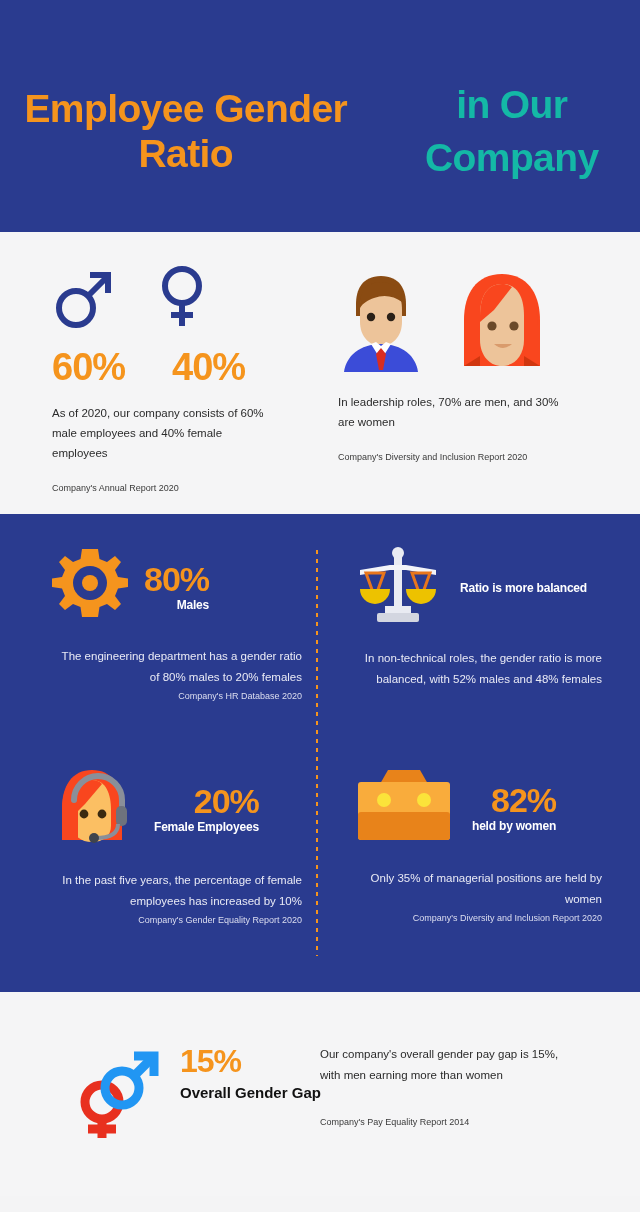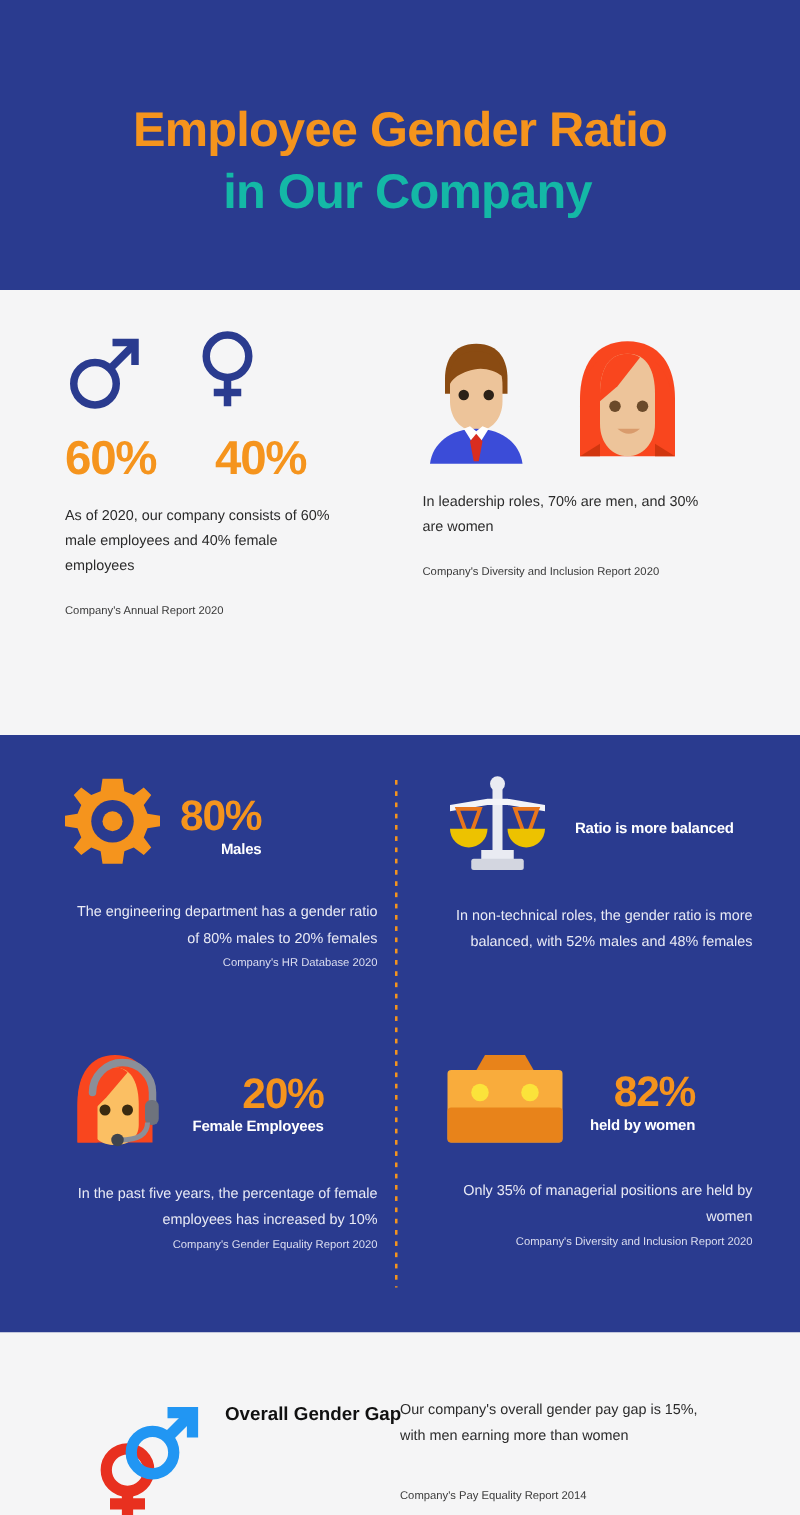--- a/index.html
+++ b/index.html
@@ -14,7 +14,7 @@
   
   .header {
     background:#2a3b8f; height:232px;
-    display:flex; flex-direction:column;
+    display:flex; flex-direction:row;
     align-items:center; justify-content:center;
     padding-top:32px;
   }

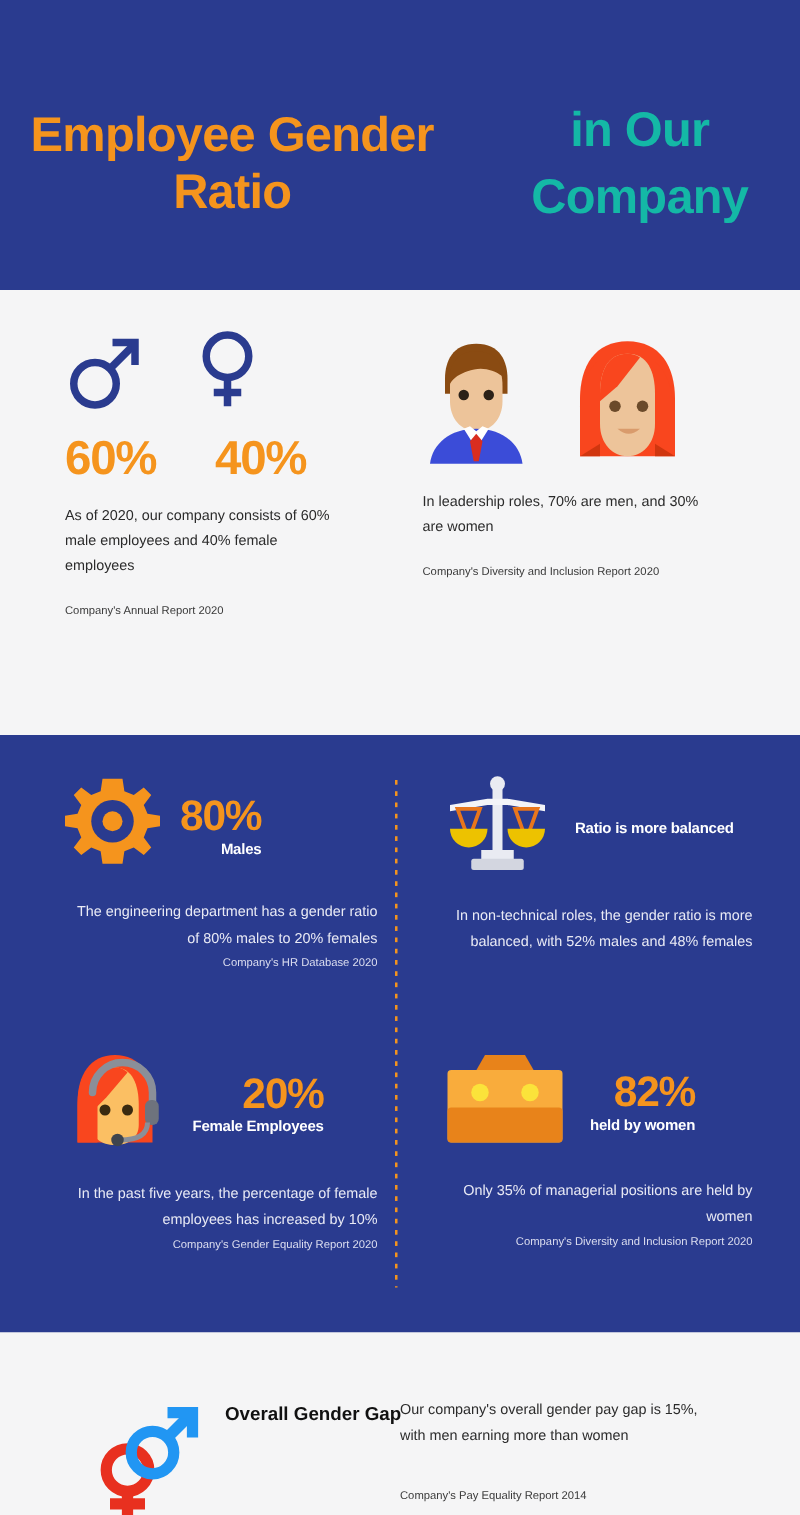--- a/index.html
+++ b/index.html
@@ -28,7 +28,7 @@
   }
 
   
-  .light-band { background:#f5f5f6; height:356px; position:relative; }
+  .light-band { background:#f5f5f6; height:282px; position:relative; }
   .band-inner { display:flex; height:100%; }
   .col { position:relative; }
   .col-a { width:320px; padding:28px 44px 0 52px; }

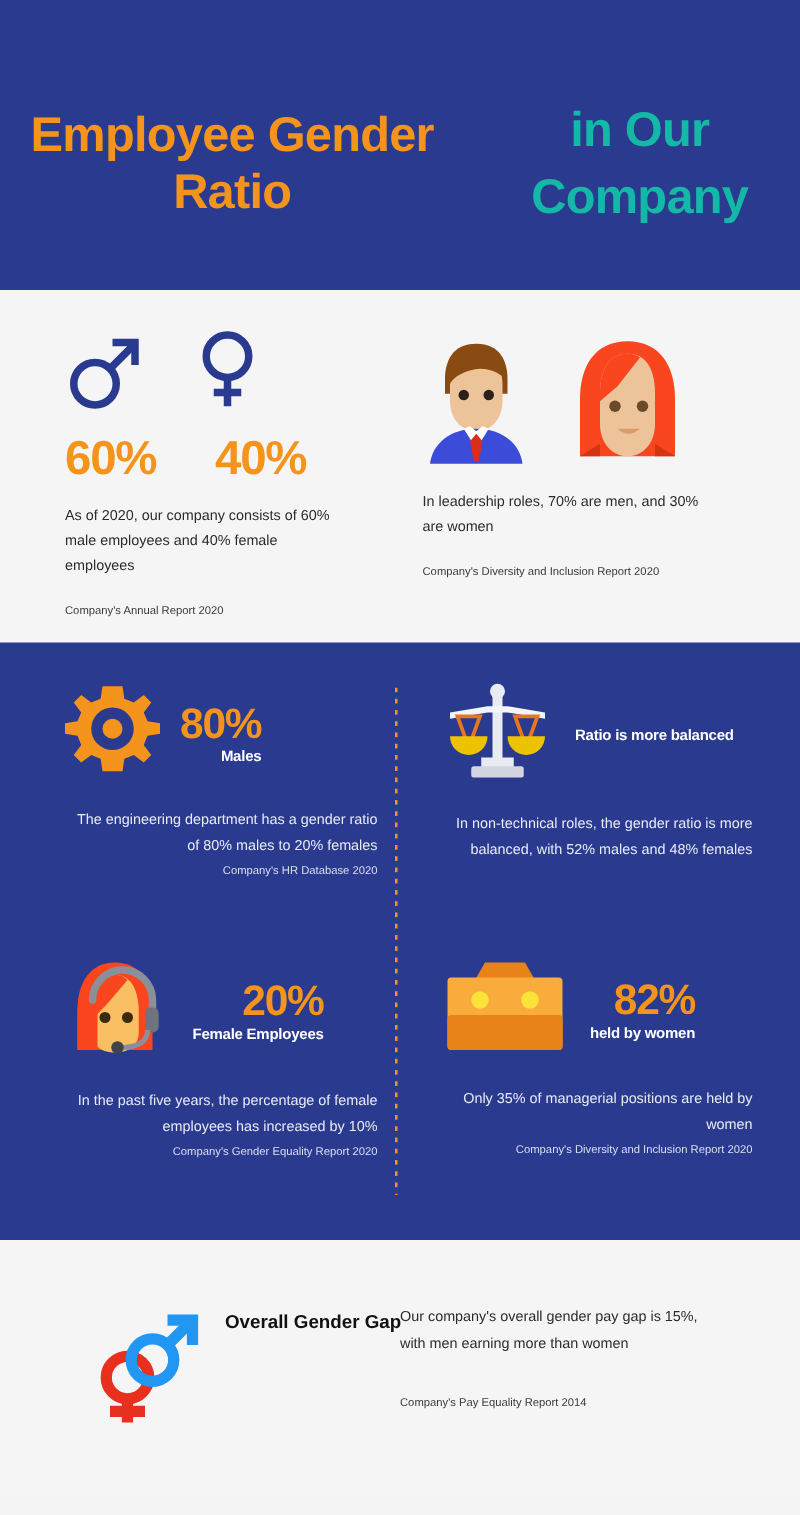--- a/index.html
+++ b/index.html
@@ -272,6 +272,7 @@
       </svg>
     </span>
     <div class="f-stat">
+      <div class="f-num">15%</div>
       <div class="f-lbl">Overall Gender Gap</div>
     </div>
     <div class="f-text">

